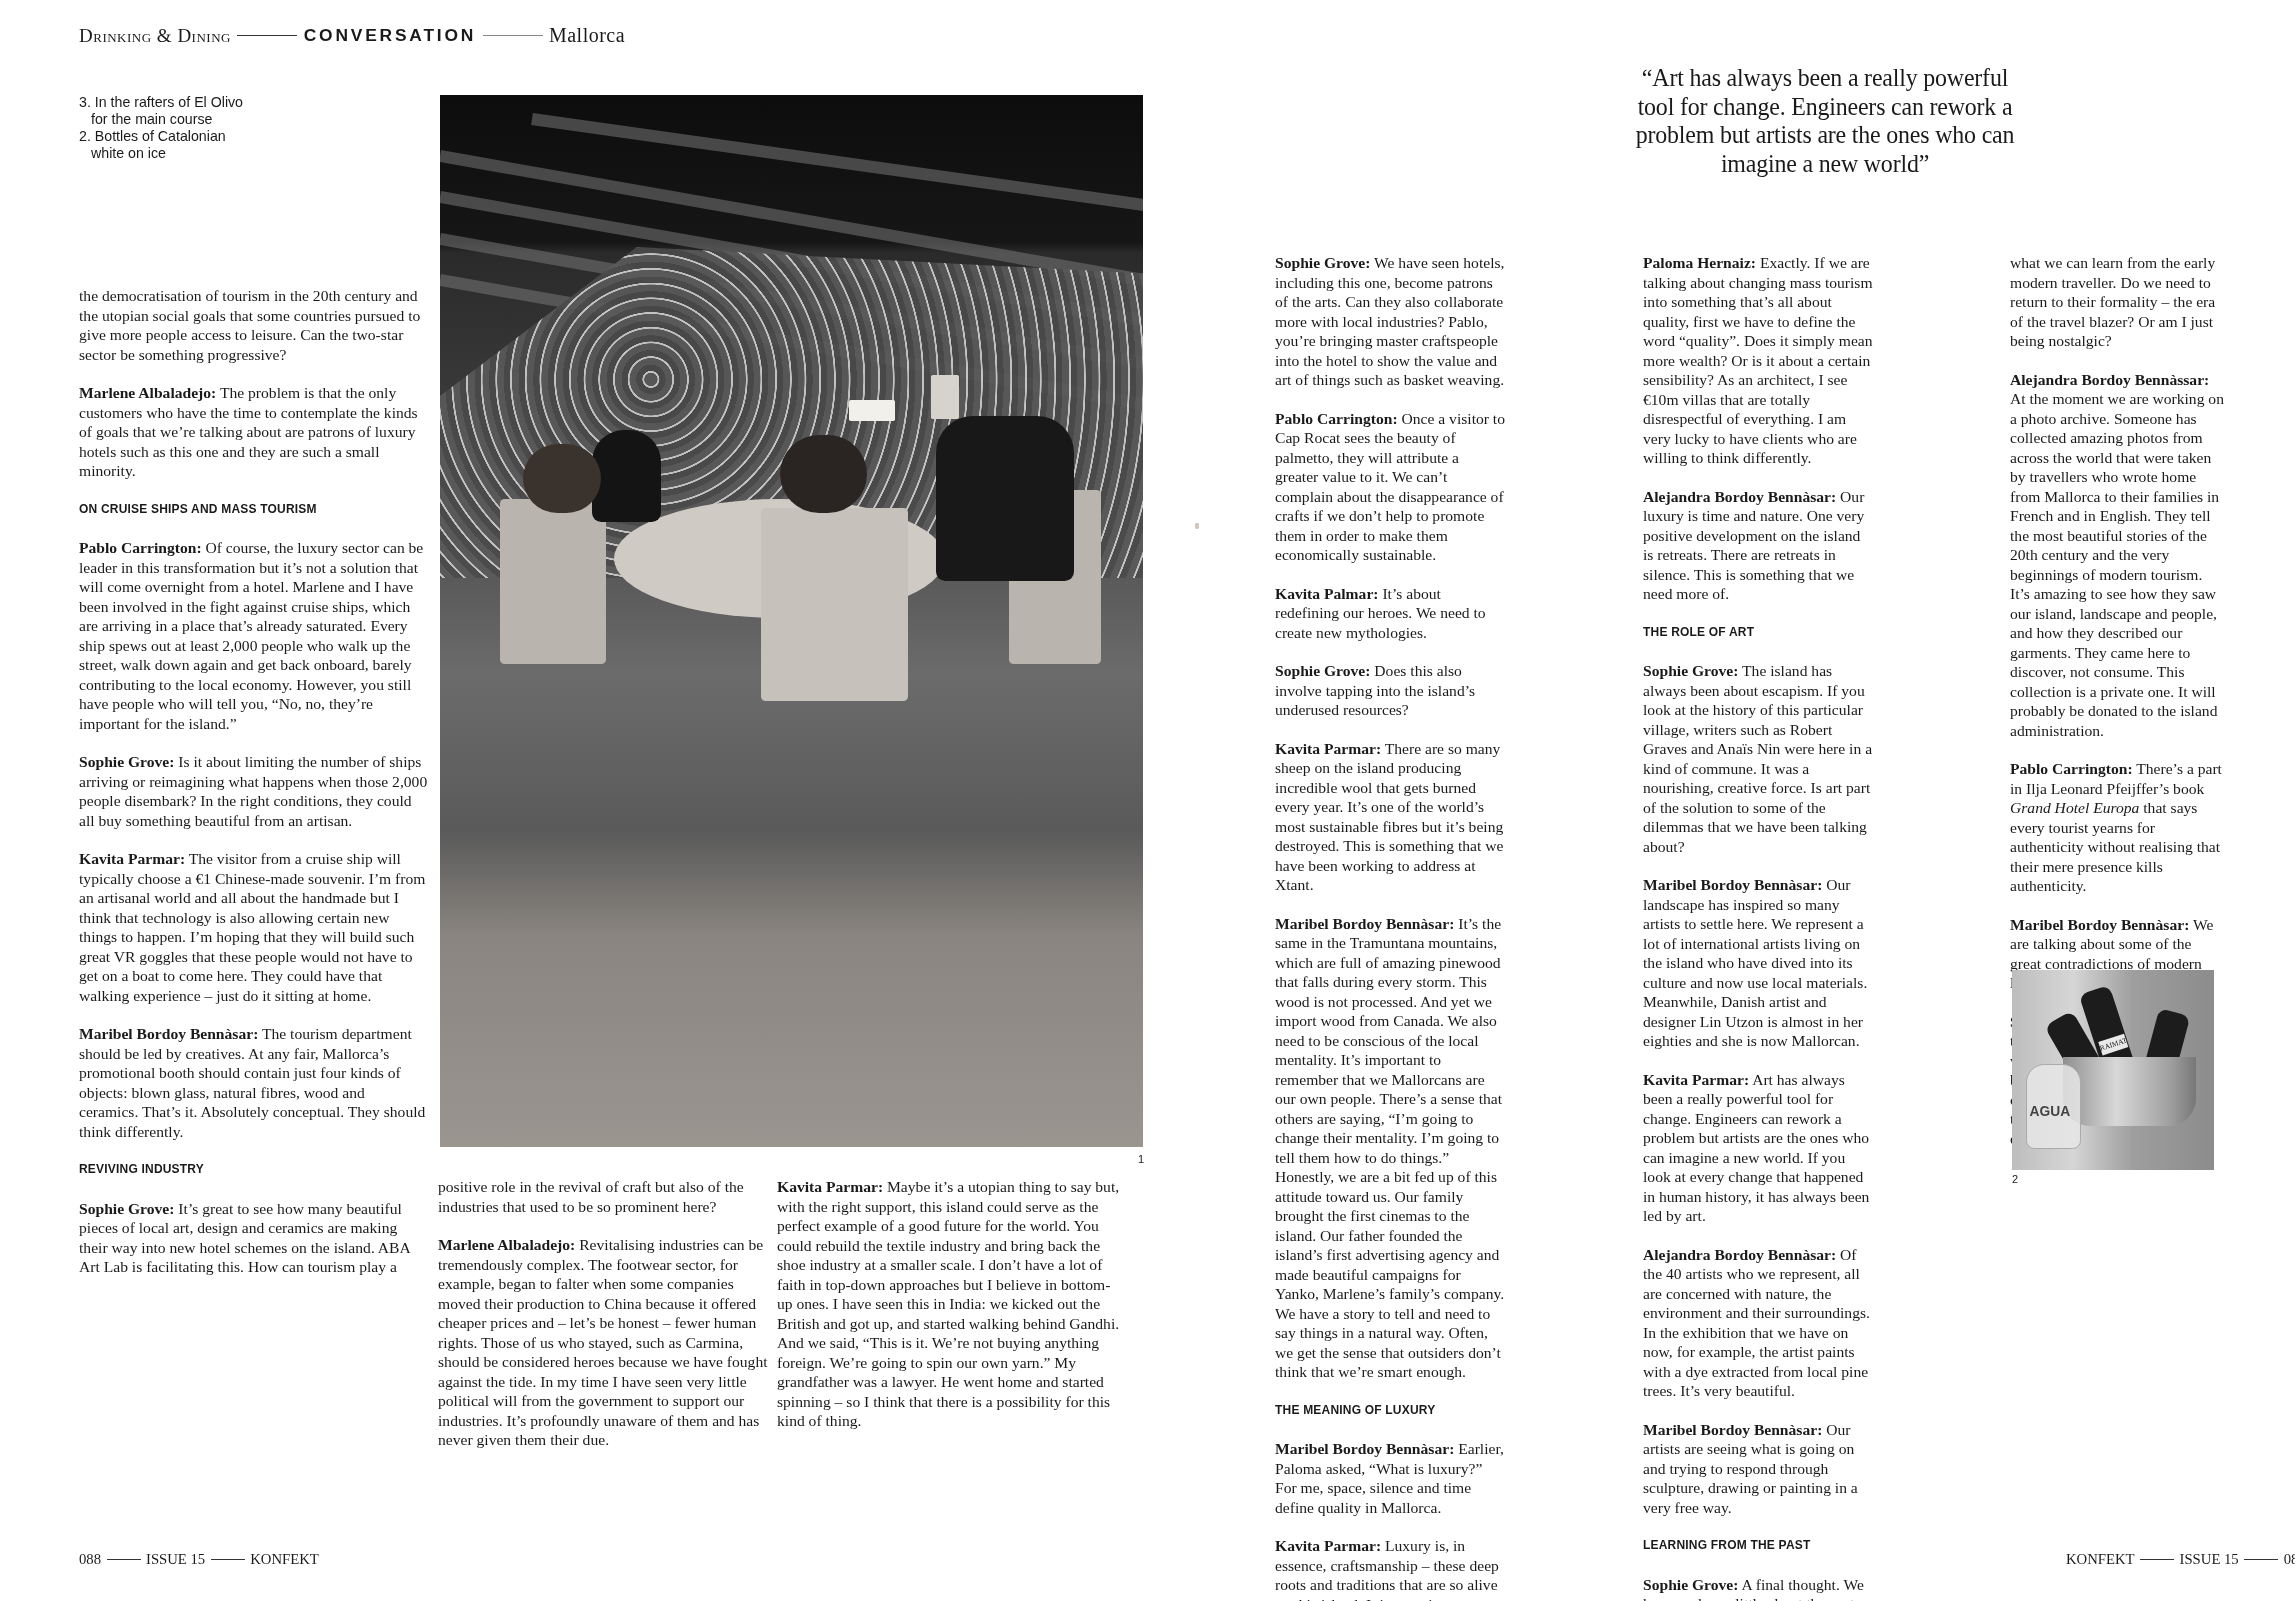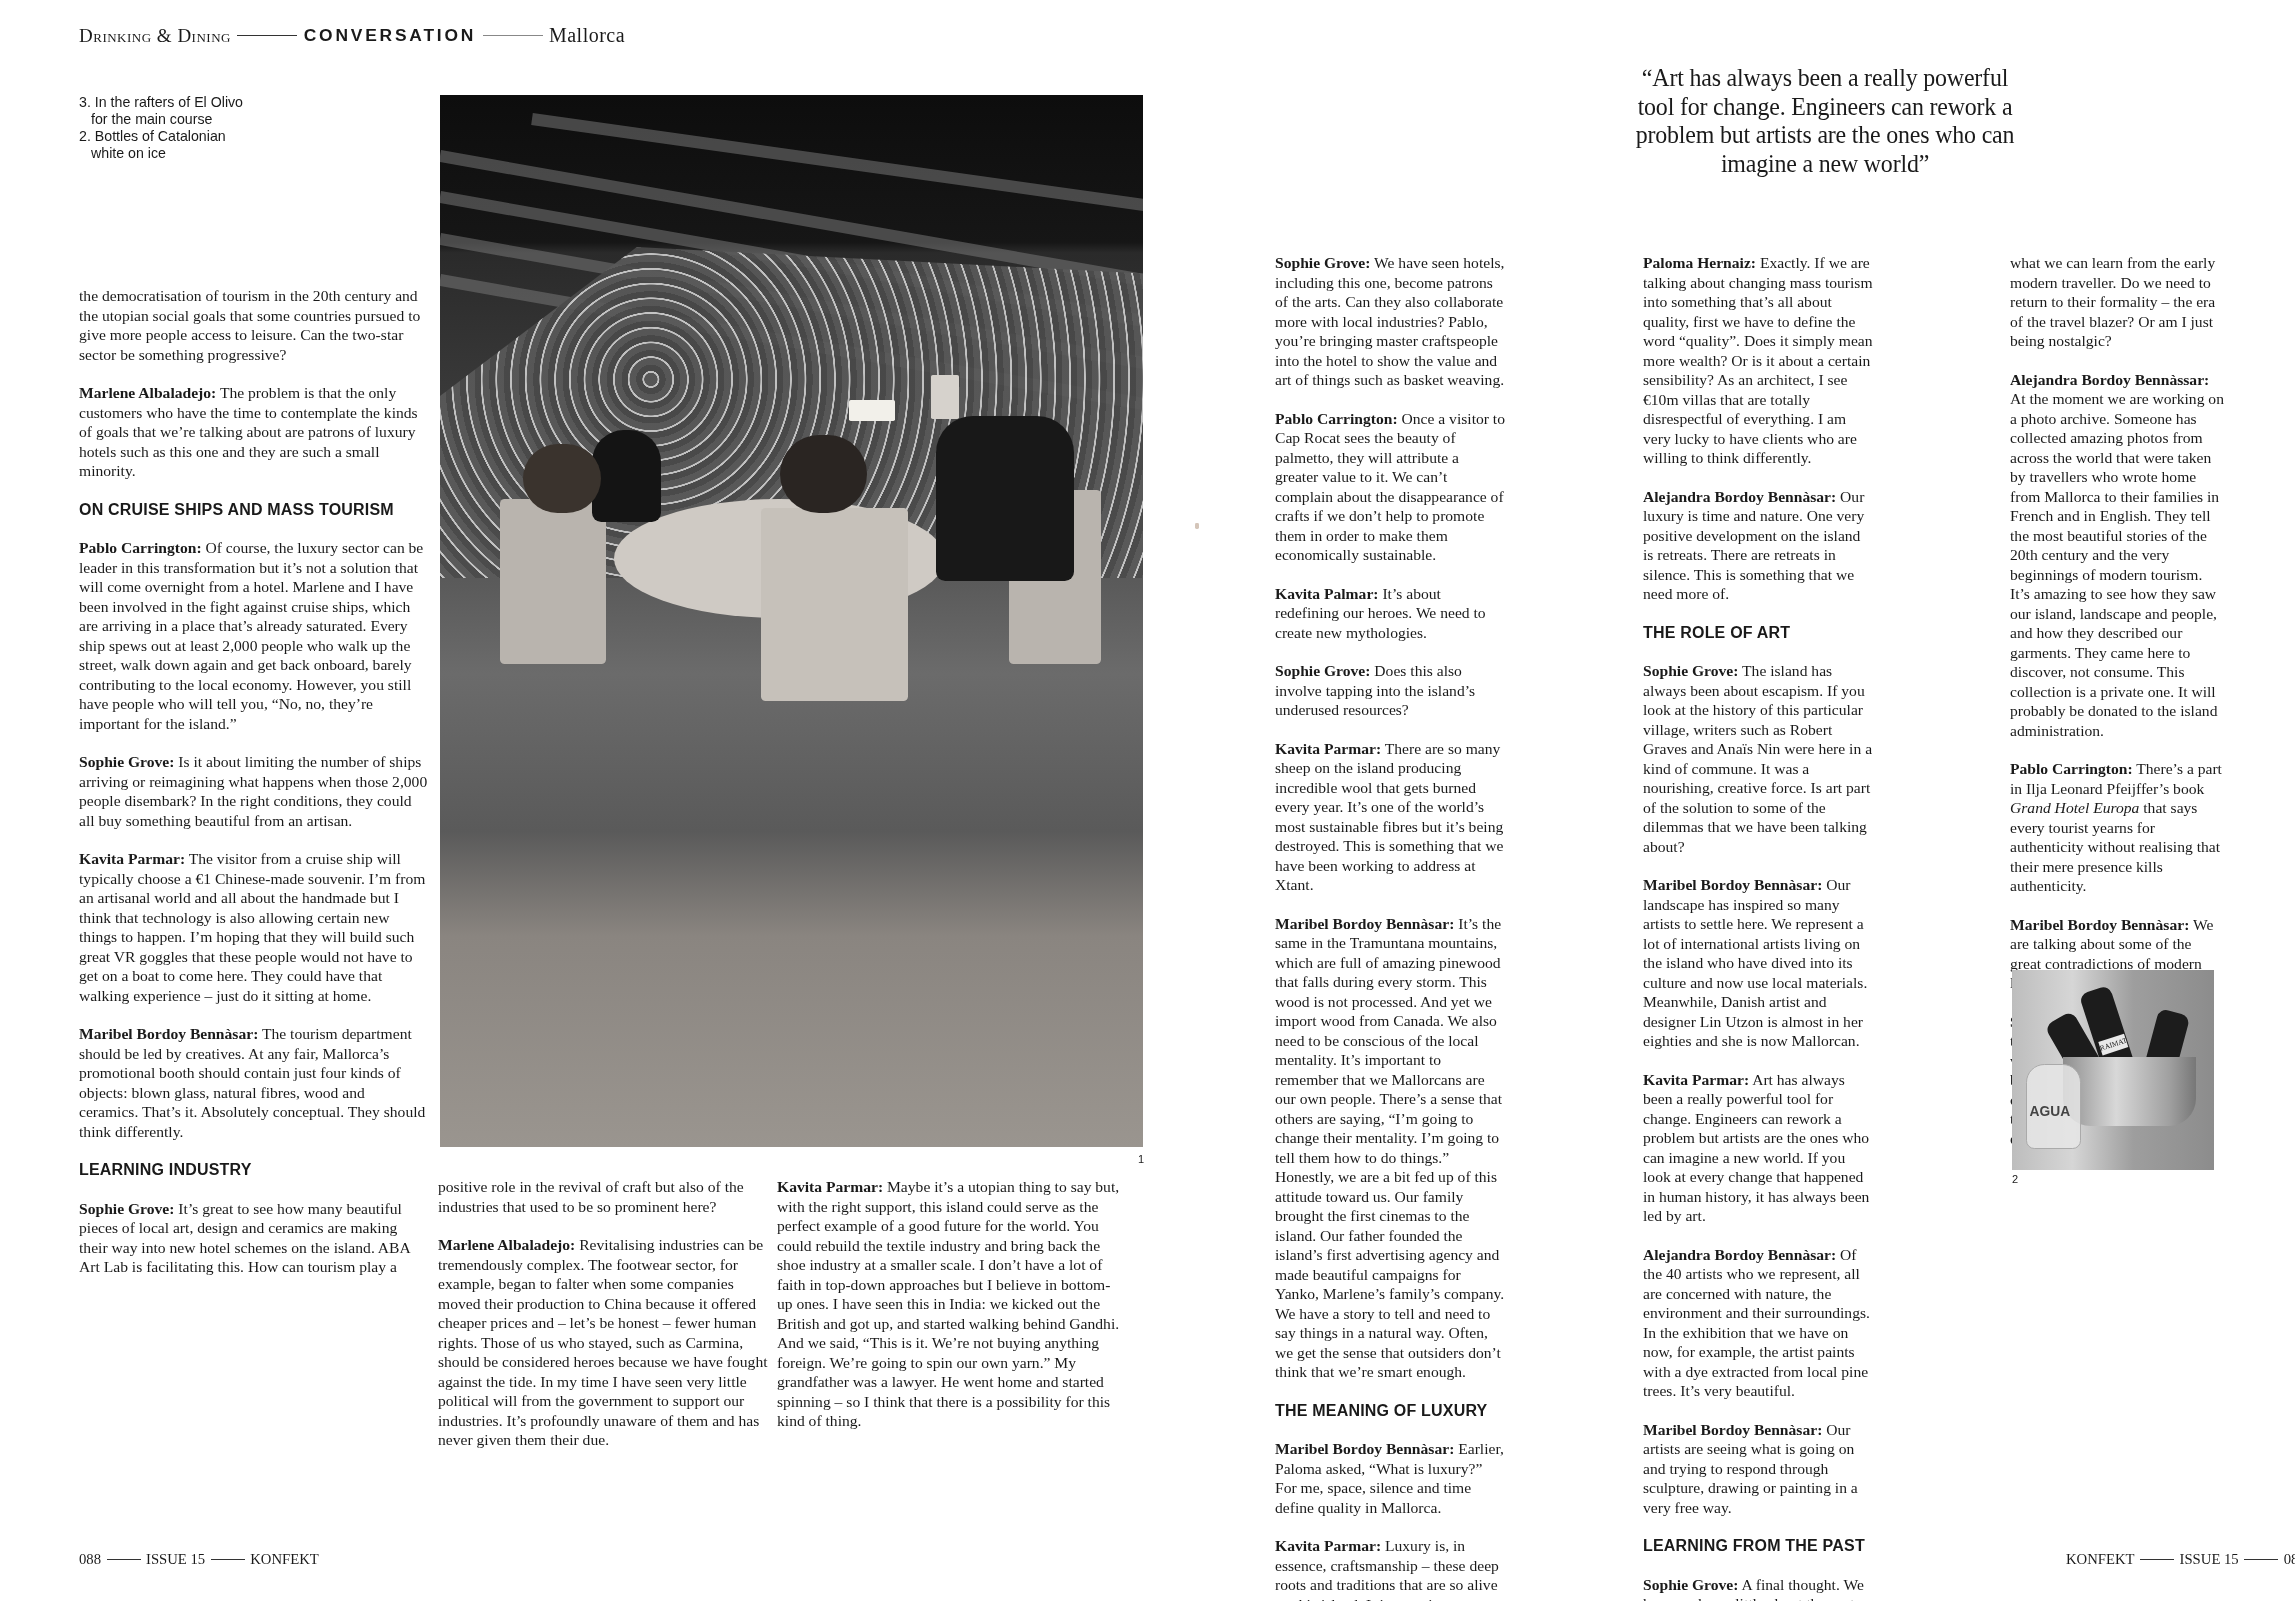--- a/index.html
+++ b/index.html
@@ -16,7 +16,7 @@
   .col{font-size:15.6px;line-height:19.5px;}
   .col p{margin:0 0 19px 0;}
   .col b{font-weight:bold;}
-  .col h3{font-family:"Liberation Sans","DejaVu Sans",sans-serif;font-weight:bold;font-size:16px;margin:0 0 19px 0;letter-spacing:0.2px;}
+  .col h3{font-family:"Liberation Sans","DejaVu Sans",sans-serif;font-weight:bold;font-size:12px;margin:0 0 19px 0;letter-spacing:0.2px;}
   .photo{background:#555;overflow:hidden;}
   .photo1{left:440px;top:95px;width:703px;height:1052px;background:
       linear-gradient(180deg,#0d0d0d 0%,#161616 14%,#2a2a2a 15%,#3b3b3b 30%,#6b6b6b 55%,#5a5a5a 70%,#8a8580 80%,#9a958f 100%);}

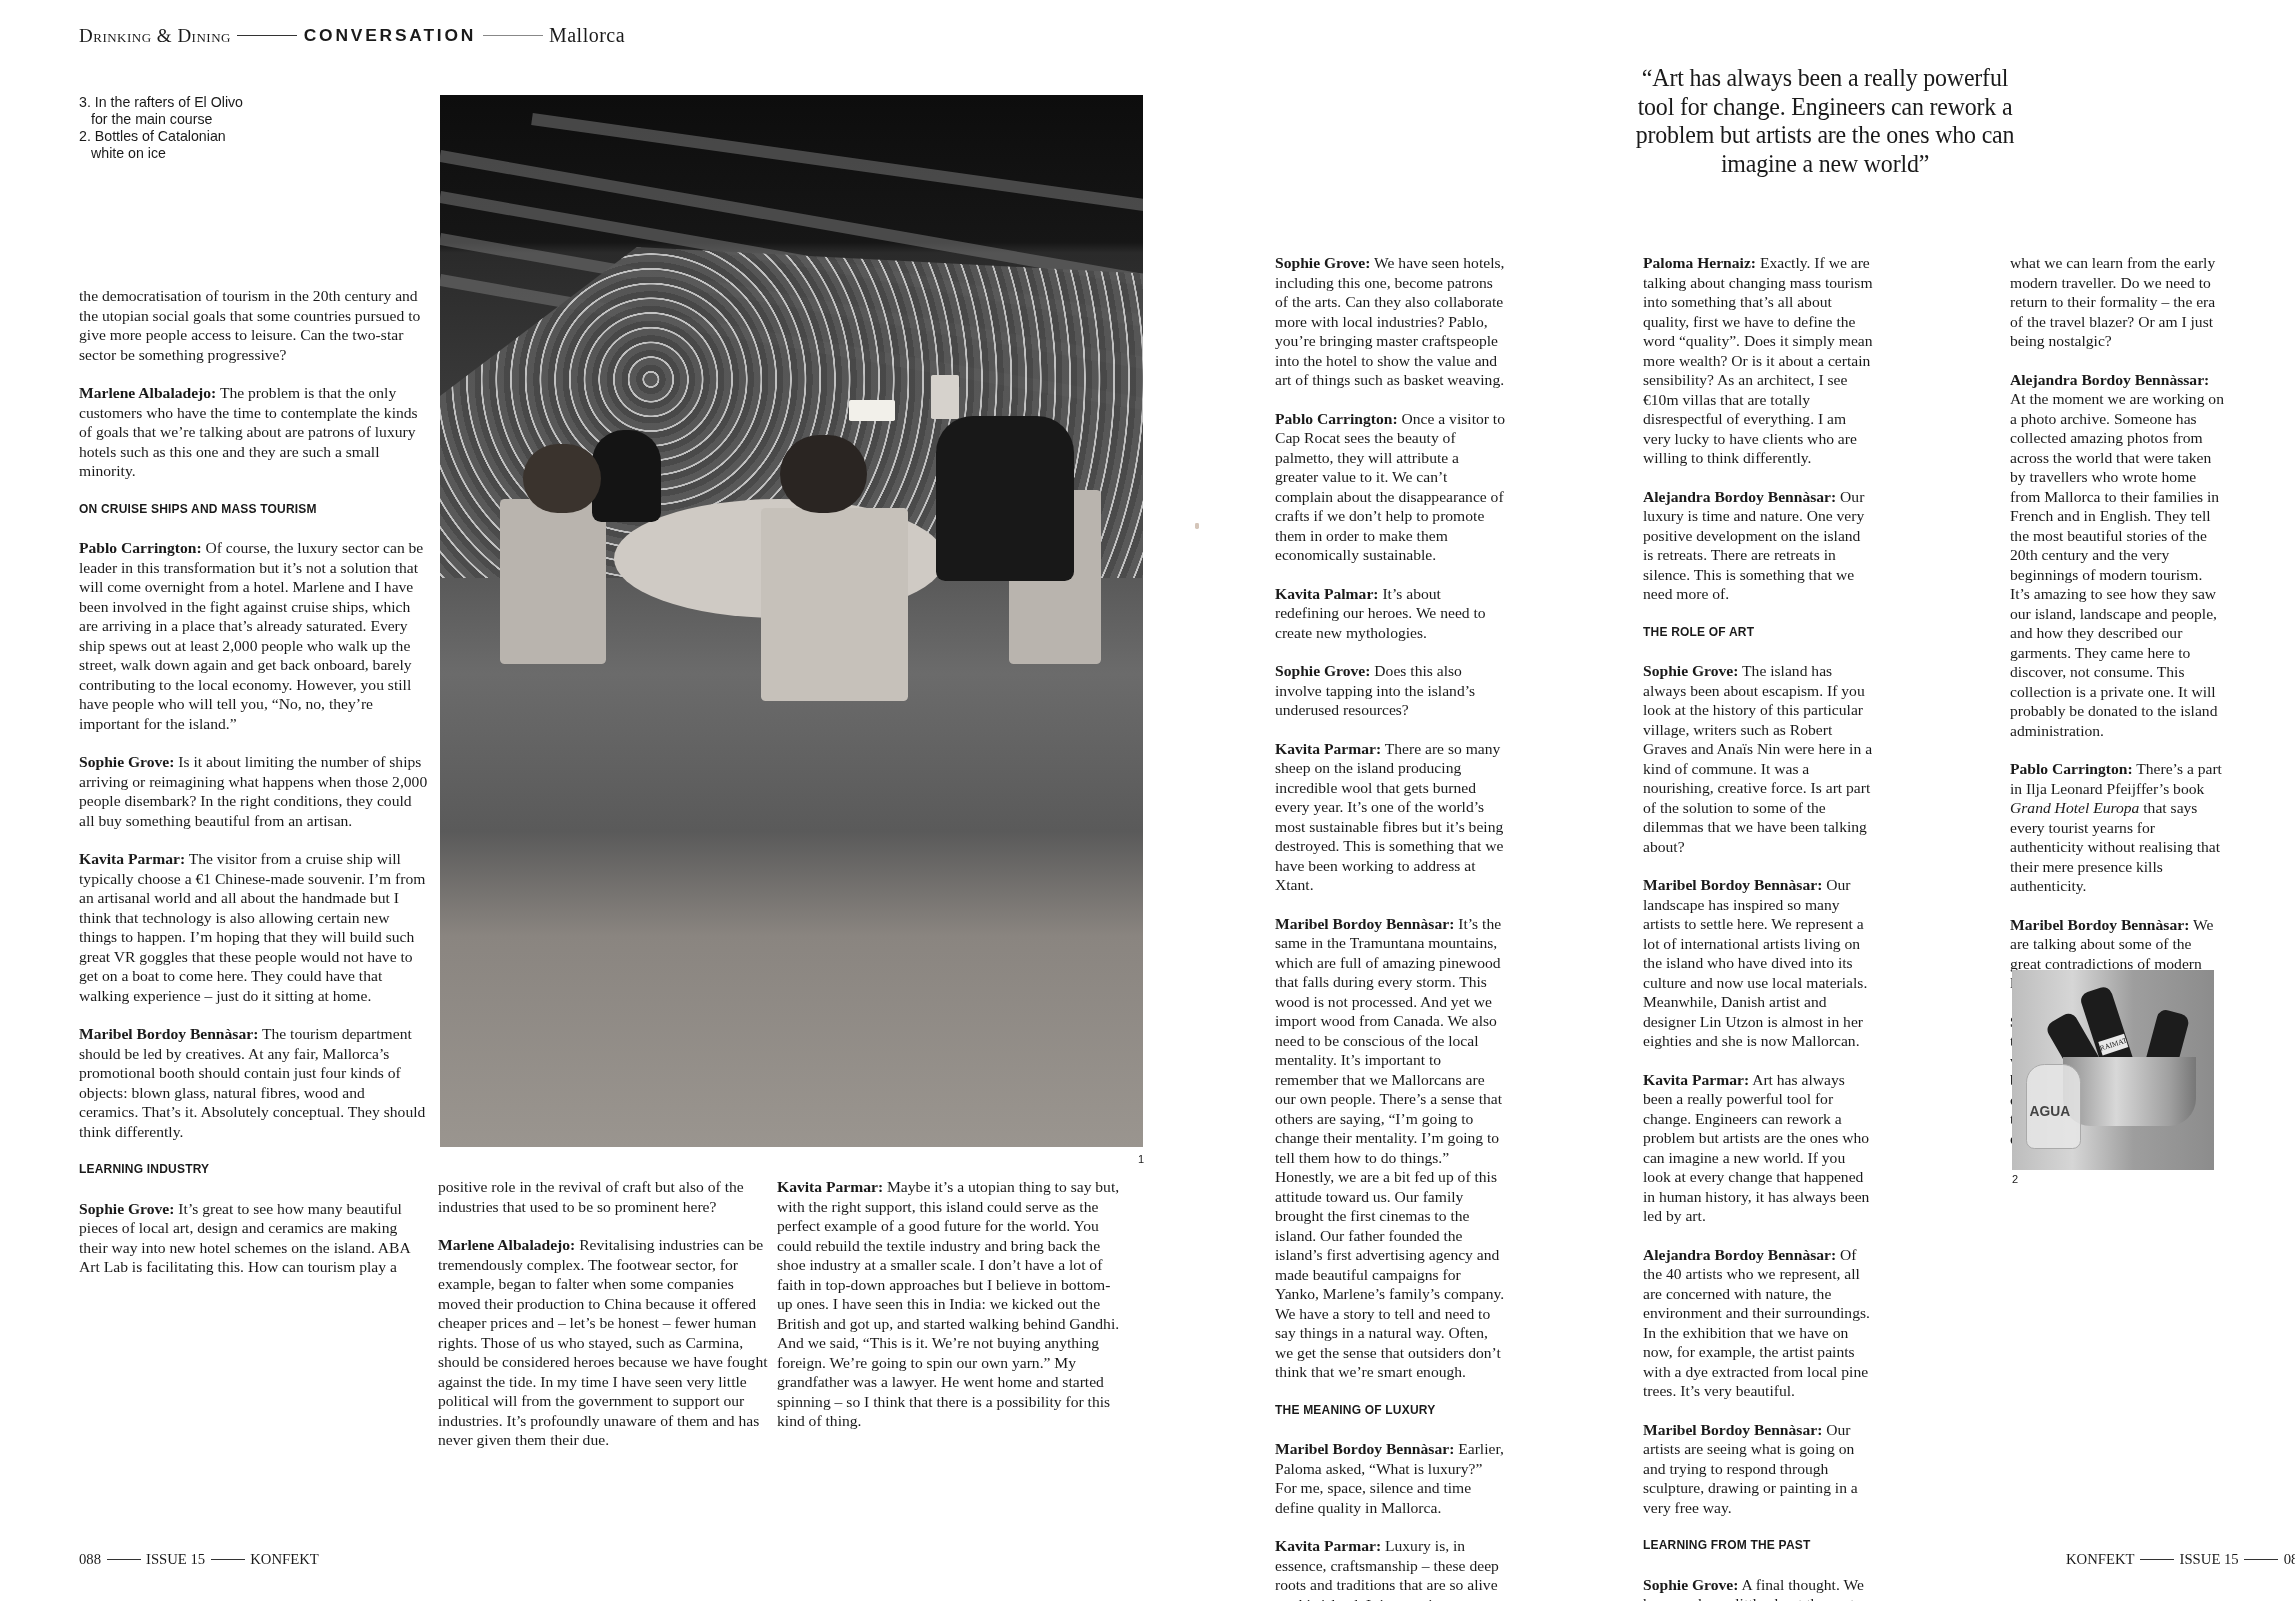--- a/index.html
+++ b/index.html
@@ -86,7 +86,7 @@
     <p><b>Sophie Grove:</b> <span>Is it about limiting the number of ships arriving or reimagining what happens when those 2,000 people disembark? In the right conditions, they could all buy something beautiful from an artisan.</span></p>
     <p><b>Kavita Parmar:</b> <span>The visitor from a cruise ship will typically choose a €1 Chinese-made souvenir. I’m from an artisanal world and all about the handmade but I think that technology is also allowing certain new things to happen. I’m hoping that they will build such great VR goggles that these people would not have to get on a boat to come here. They could have that walking experience – just do it sitting at home.</span></p>
     <p><b>Maribel Bordoy Bennàsar:</b> <span>The tourism department should be led by creatives. At any fair, Mallorca’s promotional booth should contain just four kinds of objects: blown glass, natural fibres, wood and ceramics. That’s it. Absolutely conceptual. They should think differently.</span></p>
-    <h3>LEARNING INDUSTRY</h3>
+    <h3>REVIVING INDUSTRY</h3>
     <p><b>Sophie Grove:</b> <span>It’s great to see how many beautiful pieces of local art, design and ceramics are making their way into new hotel schemes on the island. ABA Art Lab is facilitating this. How can tourism play a</span></p>
   </div>
 

